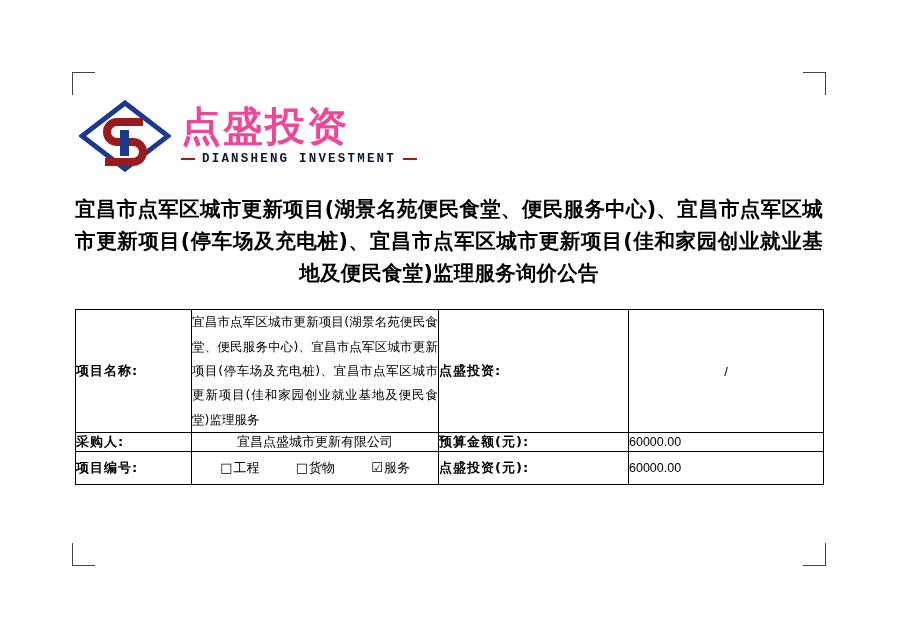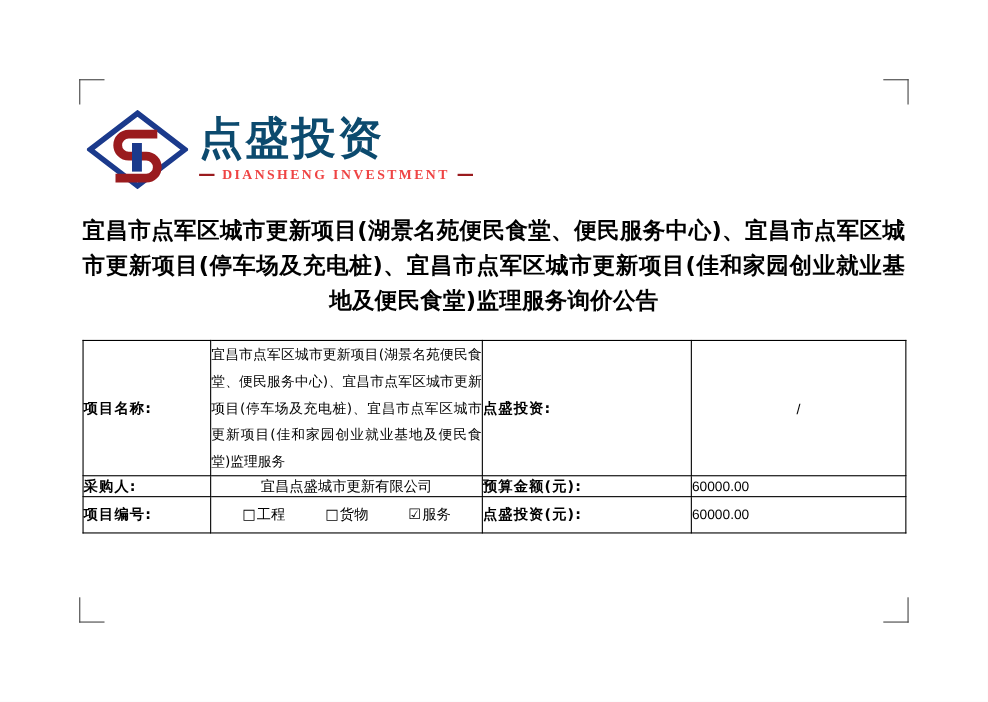--- a/index.html
+++ b/index.html
@@ -65,7 +65,7 @@
     font-size: 40px;
     font-weight: bold;
     letter-spacing: 2px;
-    color: #0c4a6e;
+    color: #ec4899;
     line-height: 1.1;
   }
   .logo-en-row {

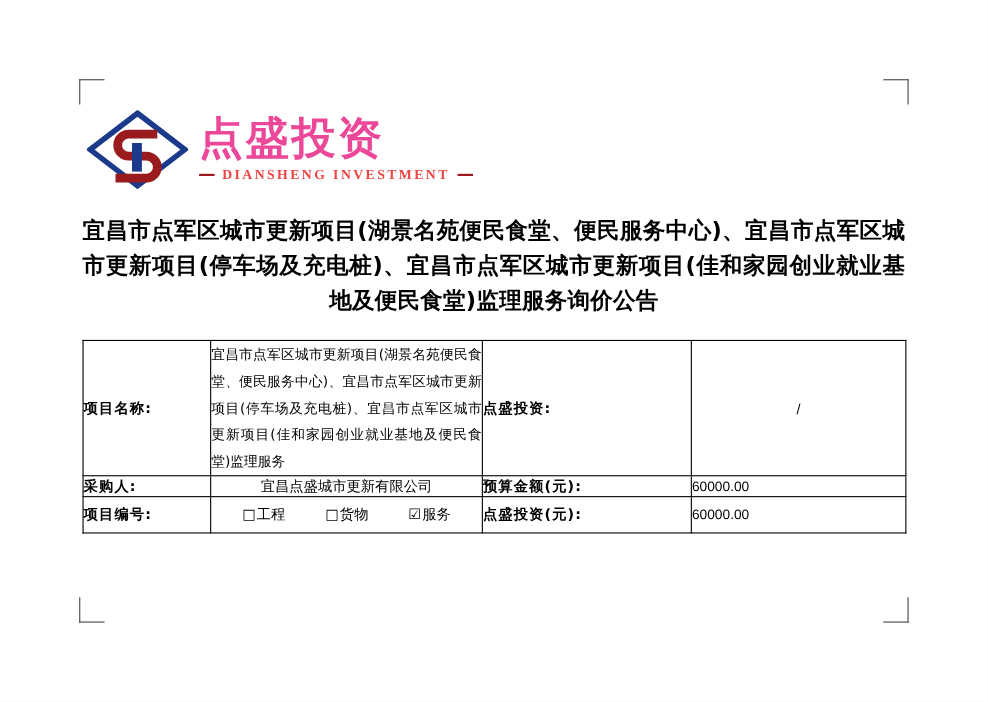--- a/index.html
+++ b/index.html
@@ -80,11 +80,11 @@
     min-width: 14px;
   }
   .logo-en {
-    font-family: Liberation Serif, serif;
+    font-family: Liberation Mono, monospace;
     font-size: 12.5px;
     font-weight: bold;
     letter-spacing: 2.2px;
-    color: #ef4444;
+    color: #0f172a;
     padding: 0 7px;
     white-space: nowrap;
   }

